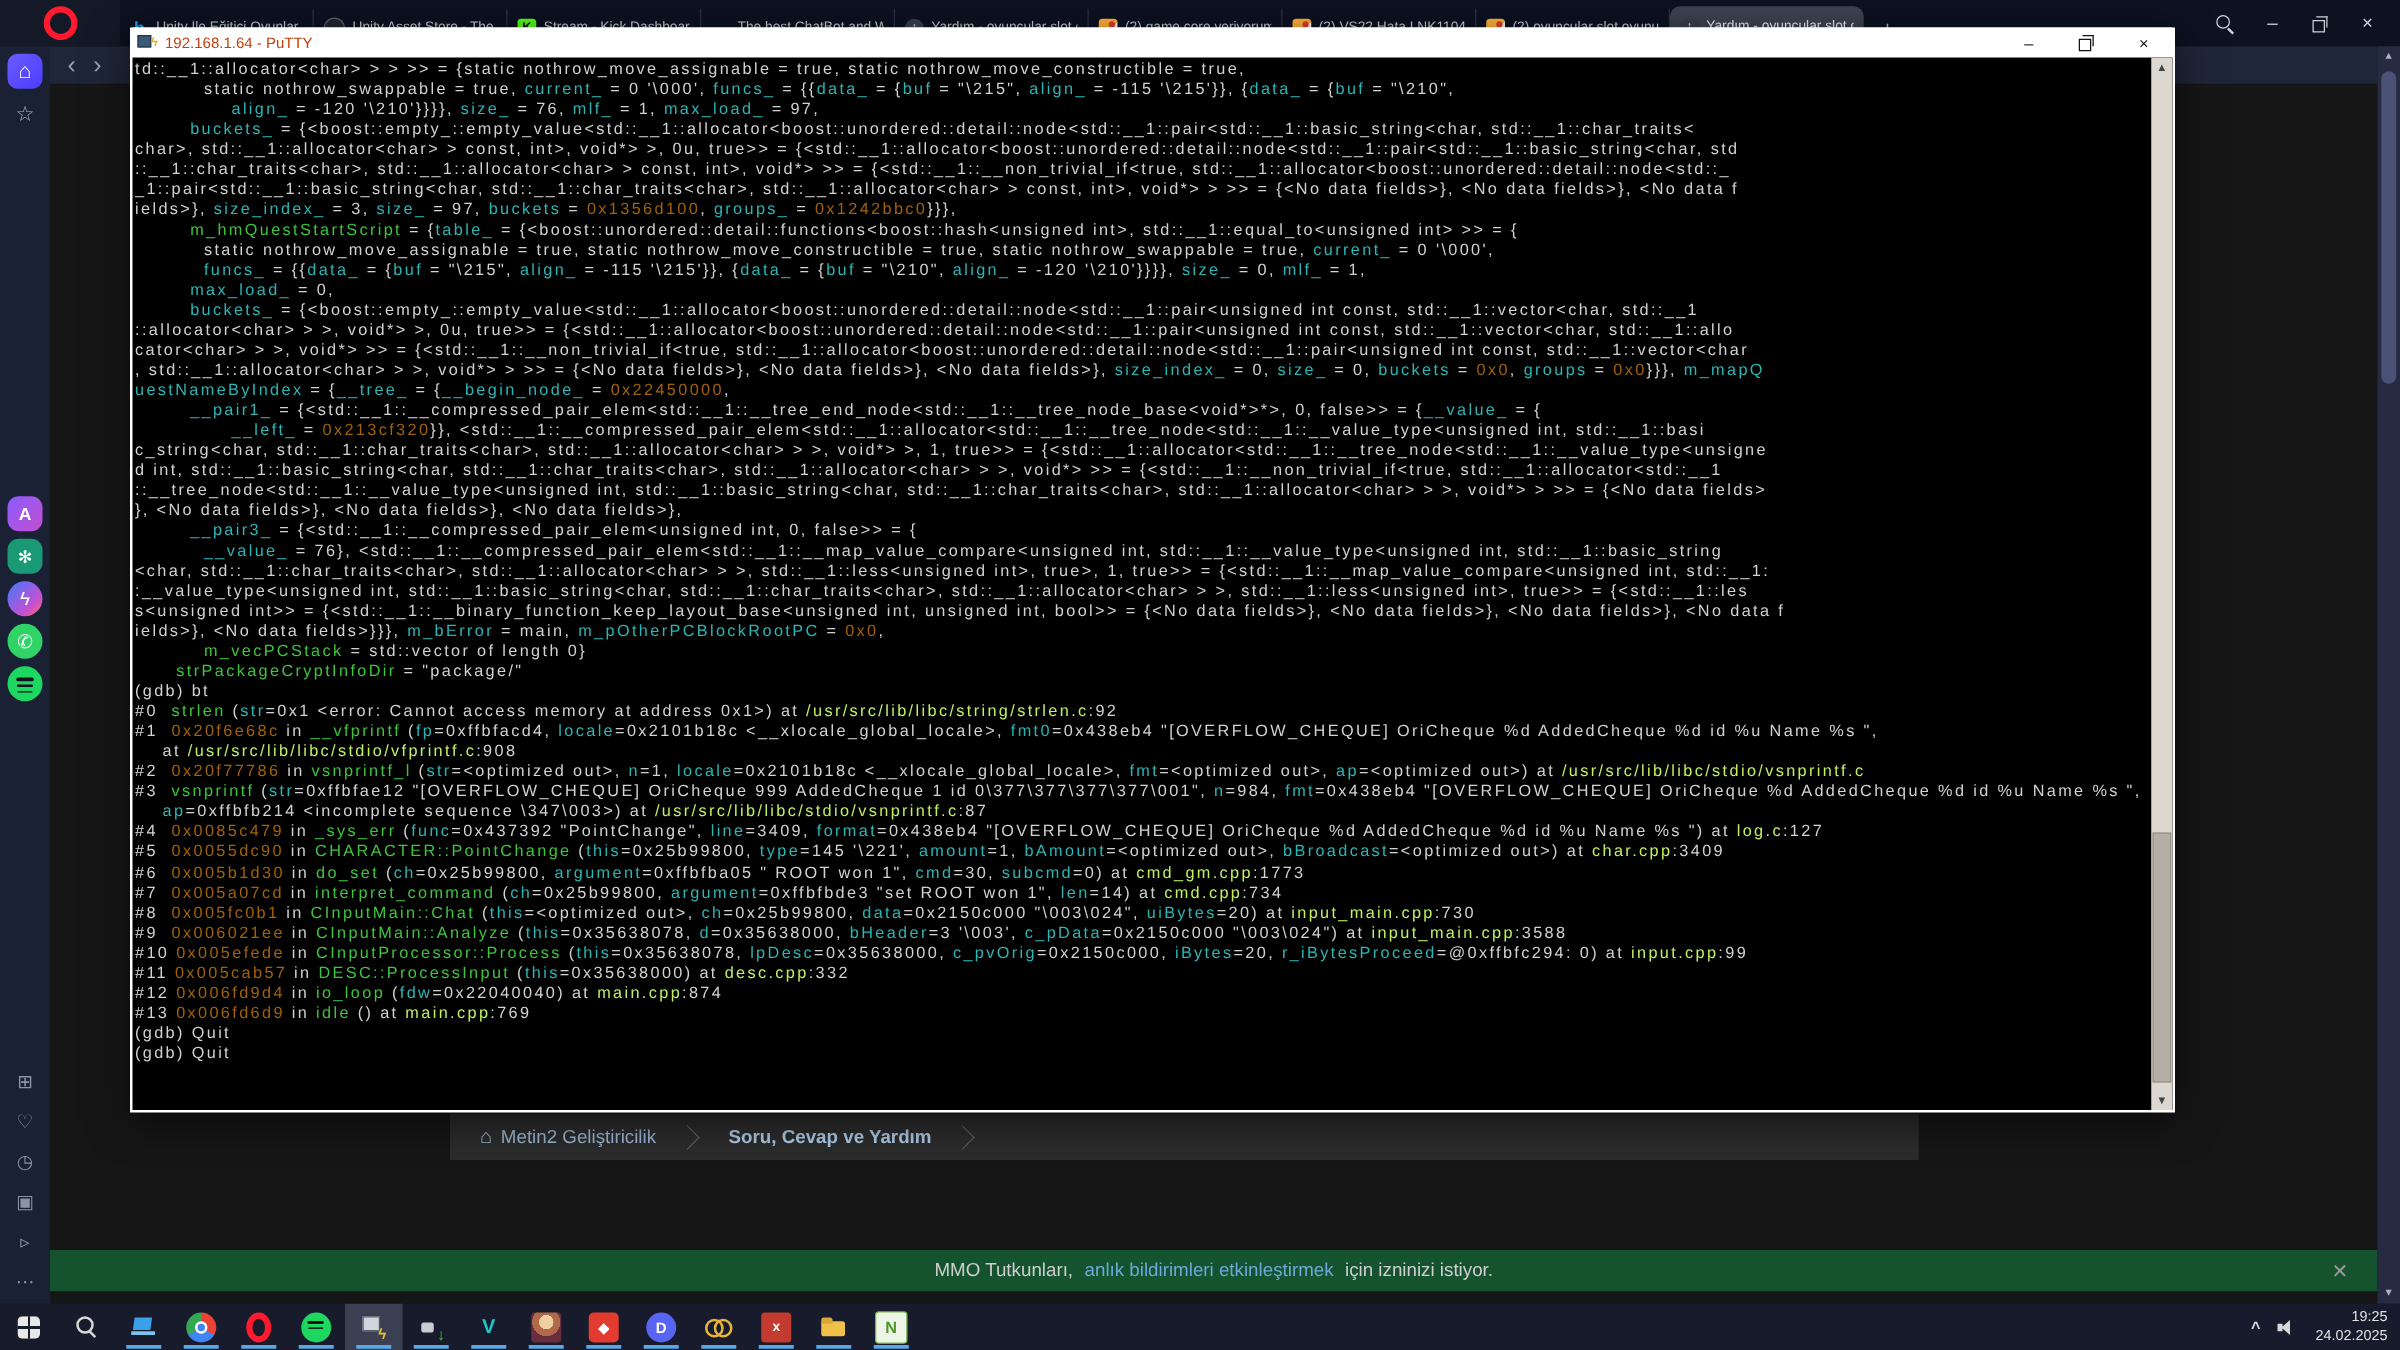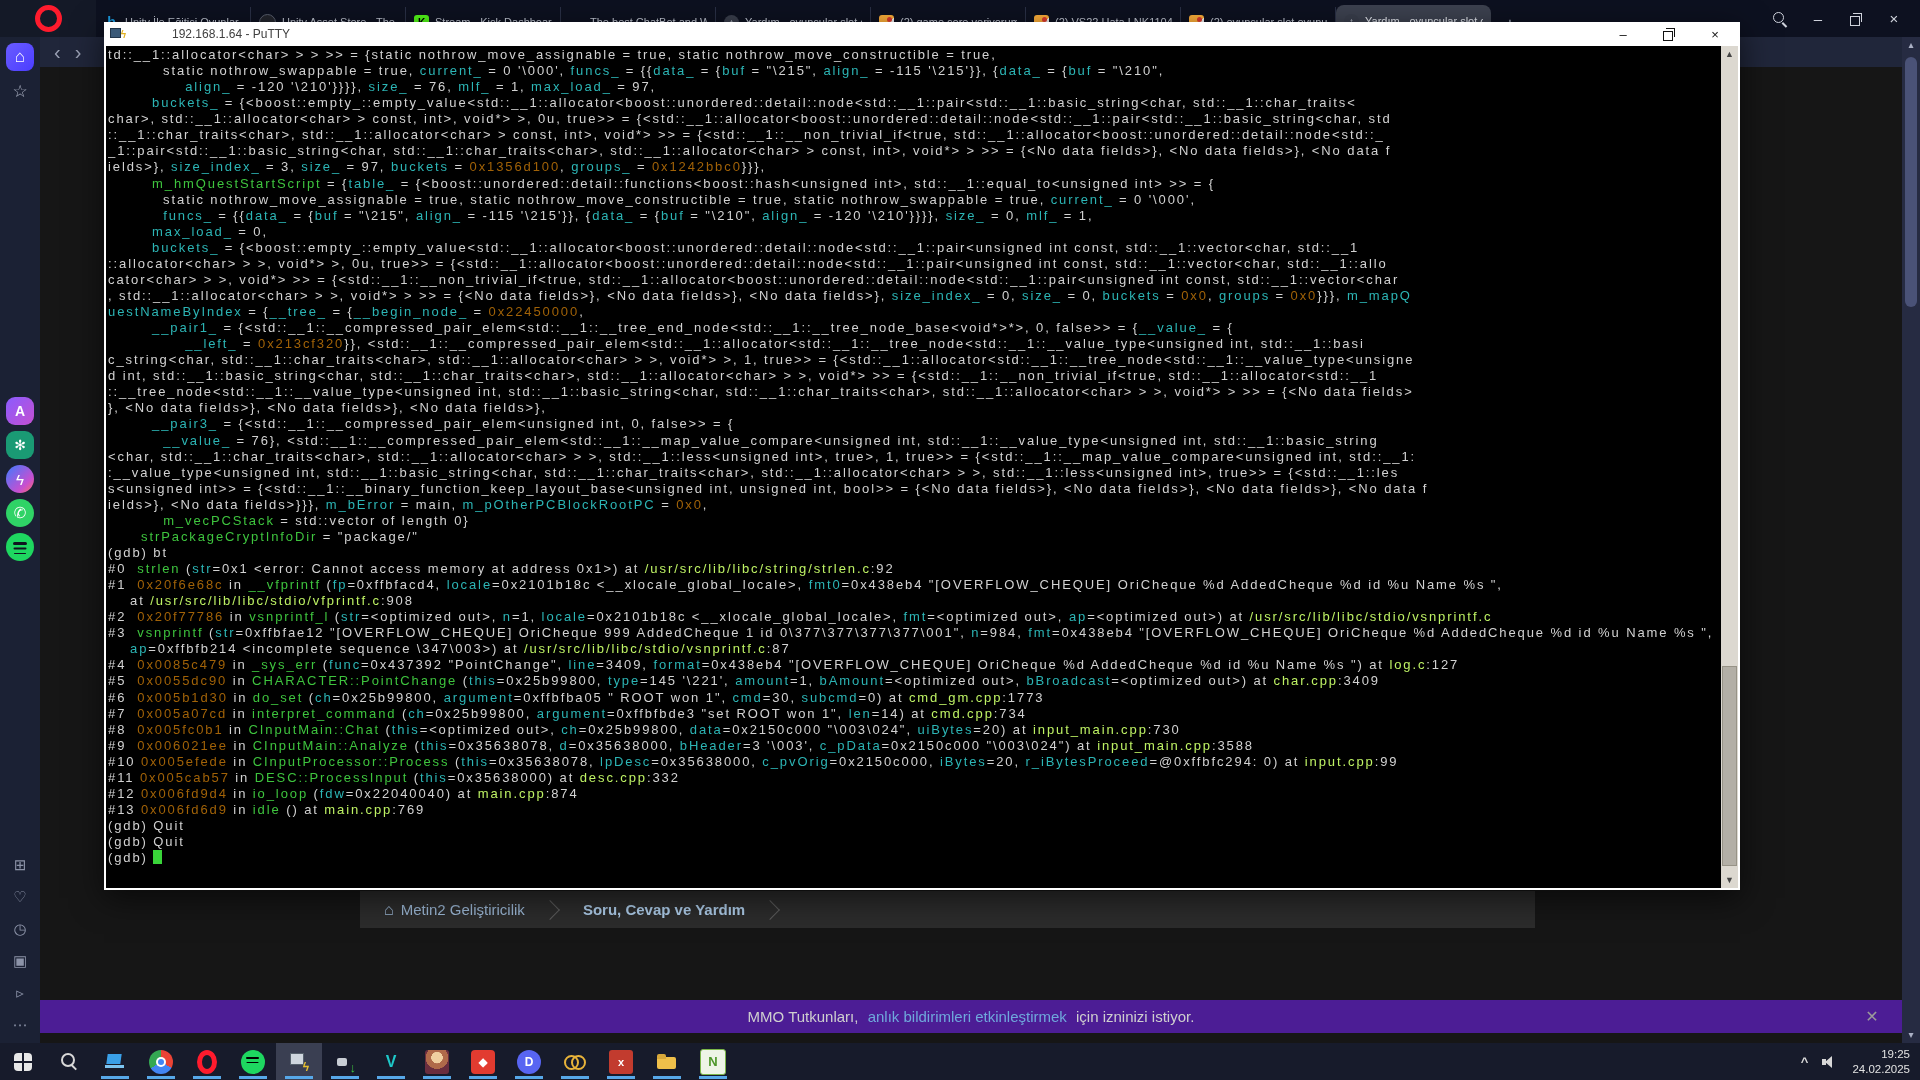--- a/index.html
+++ b/index.html
@@ -94,7 +94,7 @@
   #putty-icon{width:16px;height:14px;margin:0 6px 0 4px;position:relative;}
   #putty-icon::before{content:"";position:absolute;left:0;top:1px;width:9px;height:8px;background:#3b5a78;border:1px solid #22364a;}
   #putty-icon::after{content:"ϟ";position:absolute;right:0;top:2px;color:#e8c javailable;color:#e0b020;font-size:10px;font-weight:bold;}
-  #putty-title{font-size:12px;color:#404040;margin-left:40px;}
+  #putty-title{font-size:12px;color:#c2410c;}
   #putty-controls{margin-left:auto;display:flex;height:24px;}
   .pbtn{width:46px;height:24px;display:flex;align-items:center;justify-content:center;color:#111;font-size:13px;}
   .pbtn .icon-restore::before,.pbtn .icon-restore::after{border-color:#111;}

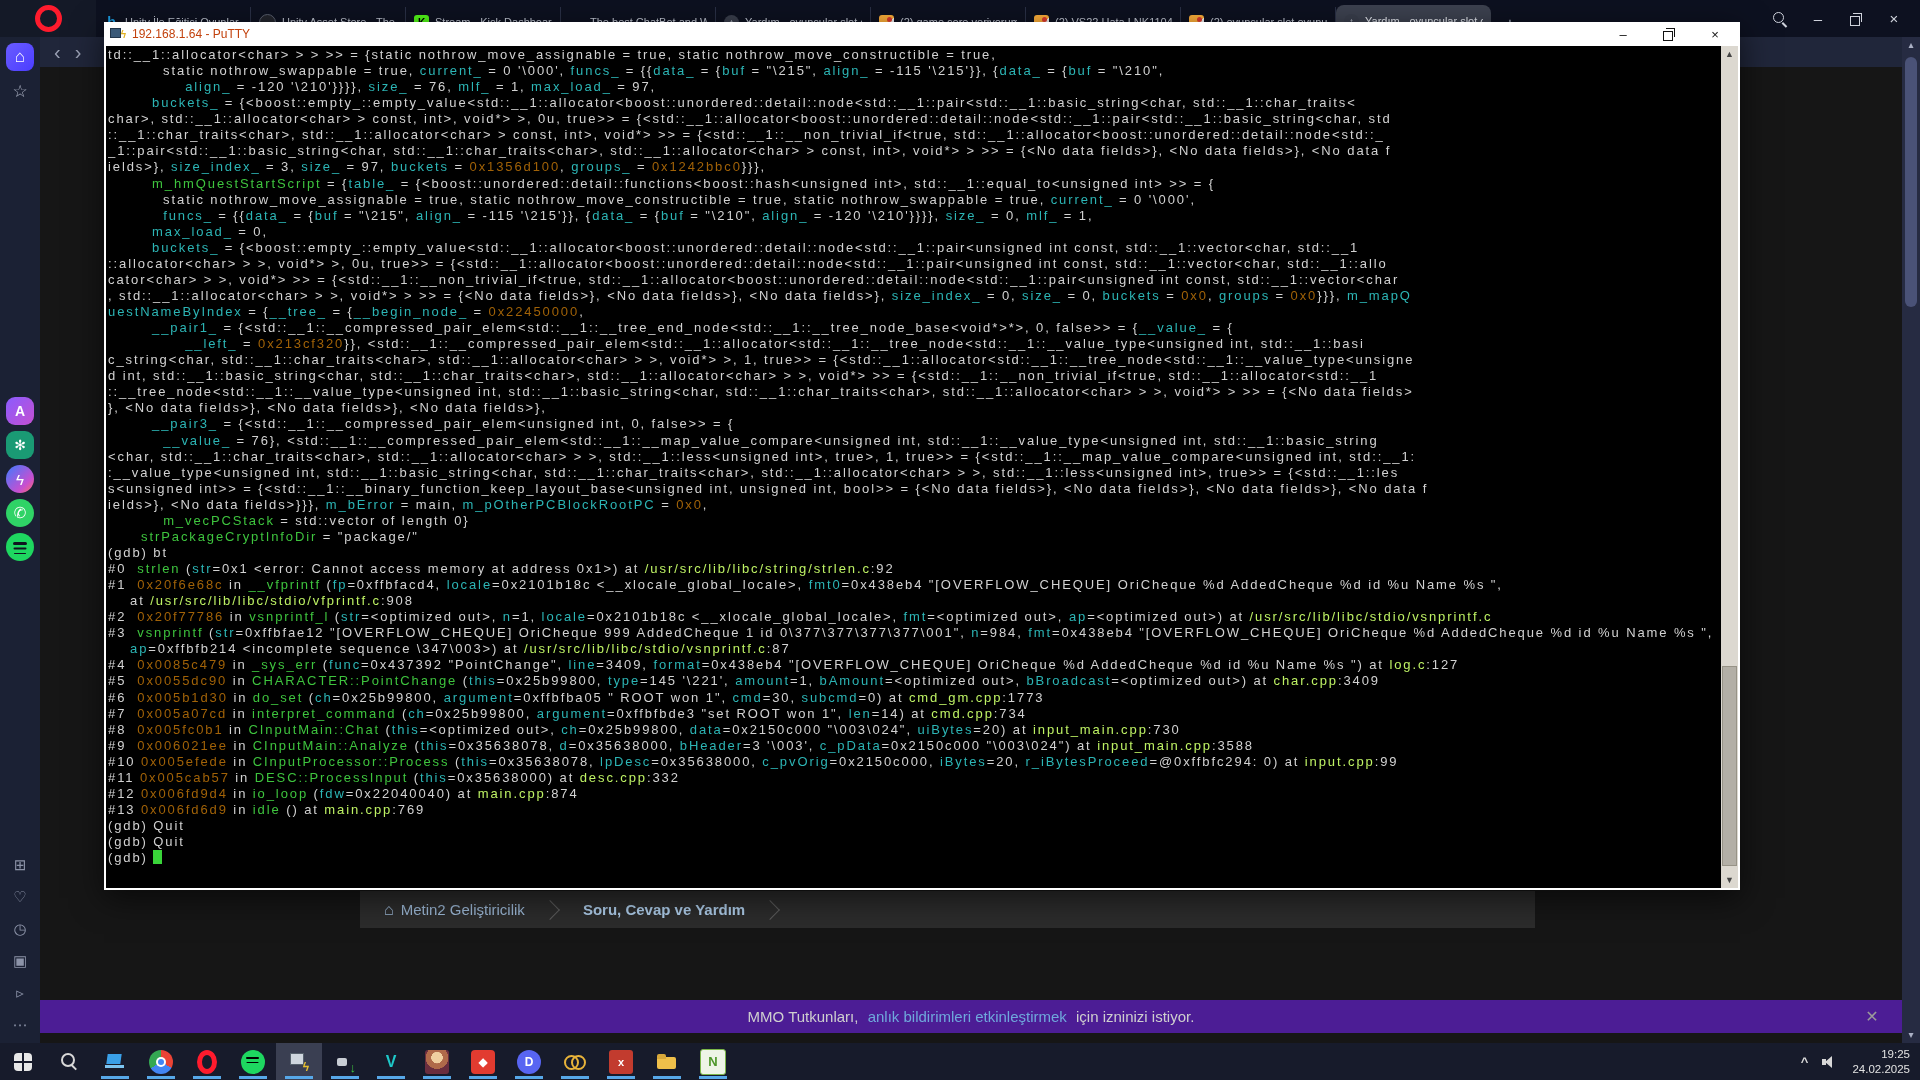--- a/index.html
+++ b/index.html
@@ -351,7 +351,6 @@
           <div class="tl"><span class="s-w">#13 </span><span class="s-b">0x006fd6d9</span><span class="s-w"> in </span><span class="s-g">idle</span><span class="s-w"> () at </span><span class="s-y">main.cpp</span><span class="s-w">:769</span></div>
           <div class="tl"><span class="s-w">(gdb) Quit</span></div>
           <div class="tl"><span class="s-w">(gdb) Quit</span></div>
-          <div class="tl"><span class="s-w">(gdb) </span><span id="cursor"></span></div>
         </div>
       <div id="term-scroll">
         <div class="tarr" style="top:0;">▲</div>

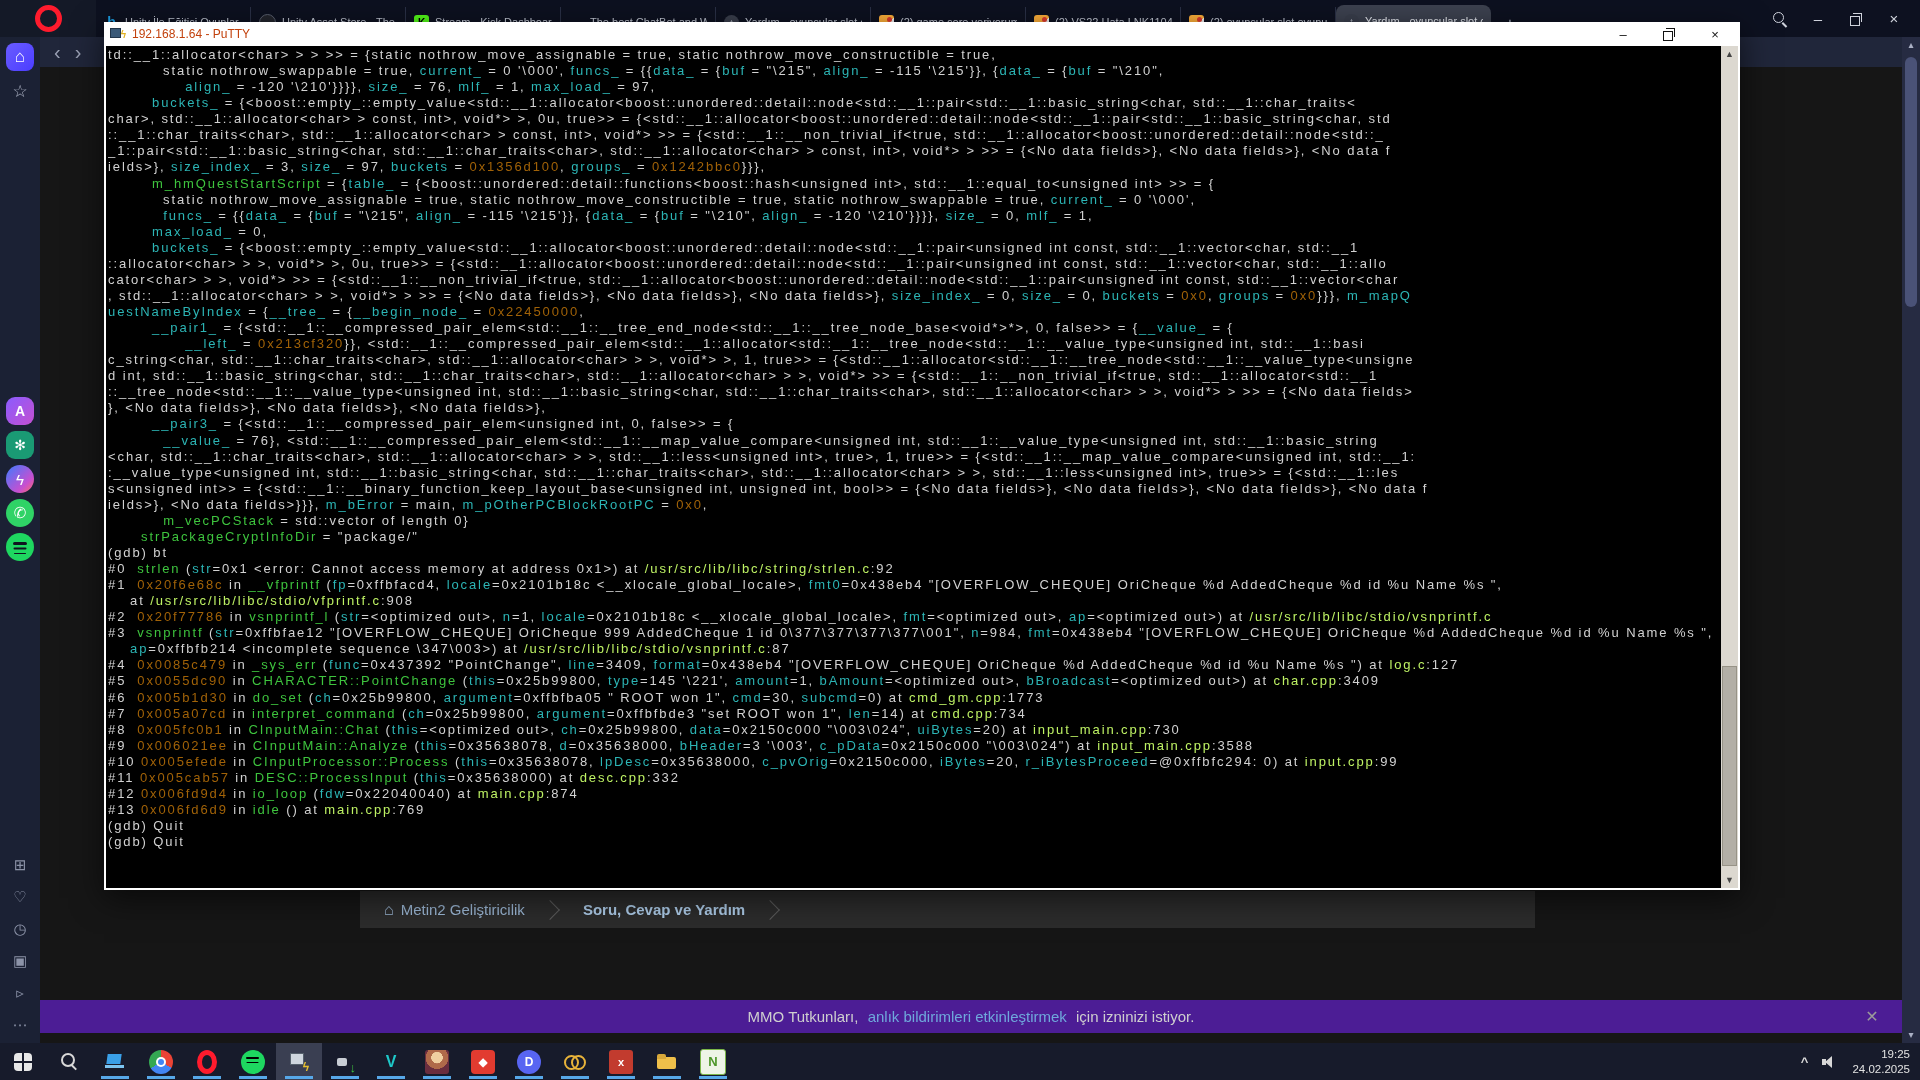--- a/index.html
+++ b/index.html
@@ -77,7 +77,7 @@
   .chev{width:13px;height:13px;border-top:1px solid #5c5c5c;border-right:1px solid #5c5c5c;transform:rotate(45deg);flex:0 0 auto;}
 
   
-  #notifbar{position:absolute;left:40px;right:18px;top:1000px;height:33px;background:#4c1d95;z-index:4;
+  #notifbar{position:absolute;left:40px;right:18px;top:1000px;height:33px;background:#14532d;z-index:4;
     display:flex;align-items:center;justify-content:center;font-size:15px;color:#cfcfcf;}
   #notif-link{color:#6fa8dc;margin:0 5px;}
   #notif-close{position:absolute;right:20px;top:7px;color:#9a9a9a;font-size:16px;width:20px;text-align:center;}

